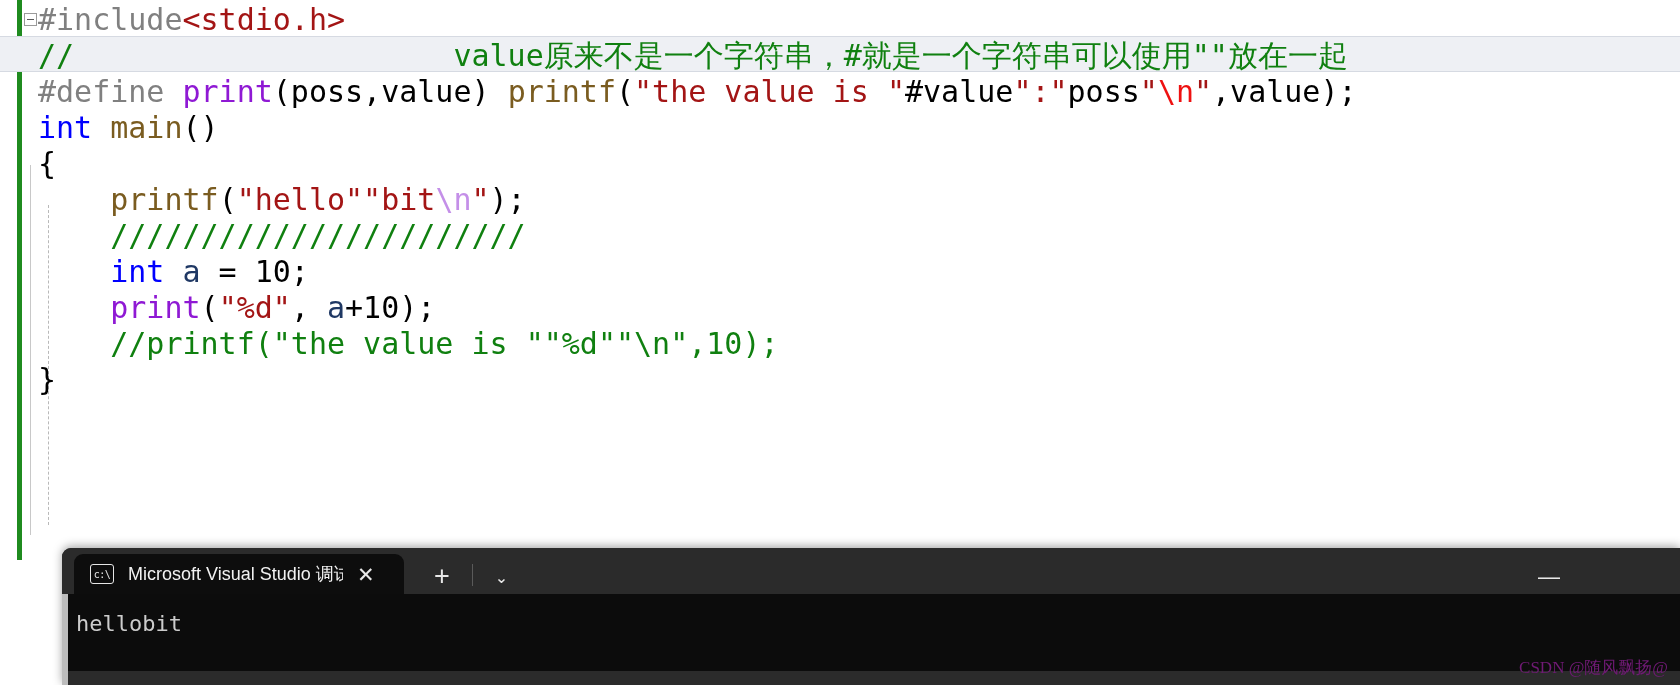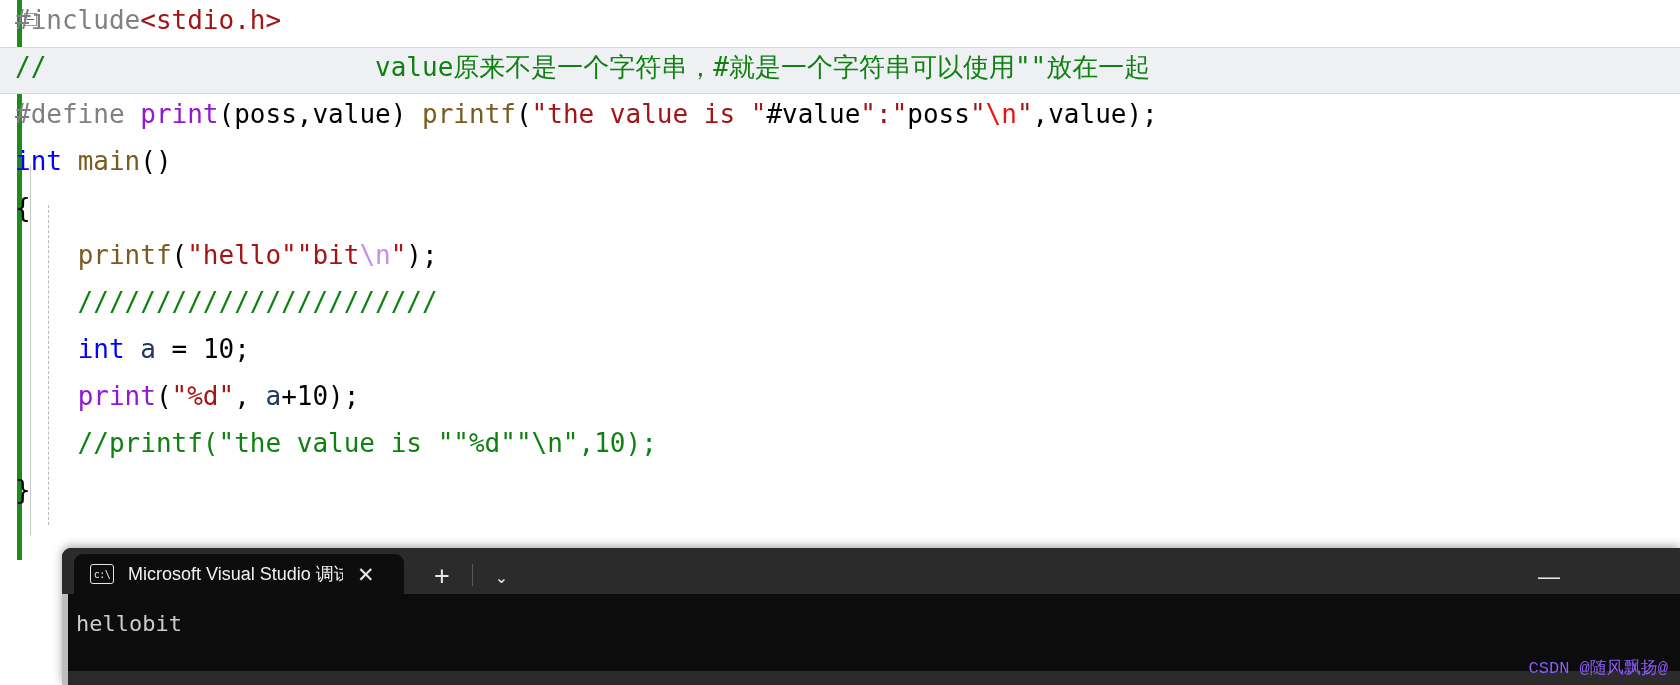--- a/index.html
+++ b/index.html
@@ -43,11 +43,11 @@
 
   .line {
     position: relative;
-    height: 47px;
+    height: 36px;
     line-height: 40.5px;
-    font-size: 26px;
+    font-size: 30px;
     white-space: pre;
-    padding-left: 15px;
+    padding-left: 38px;
     letter-spacing: 0px;
     color: #000000;
   }

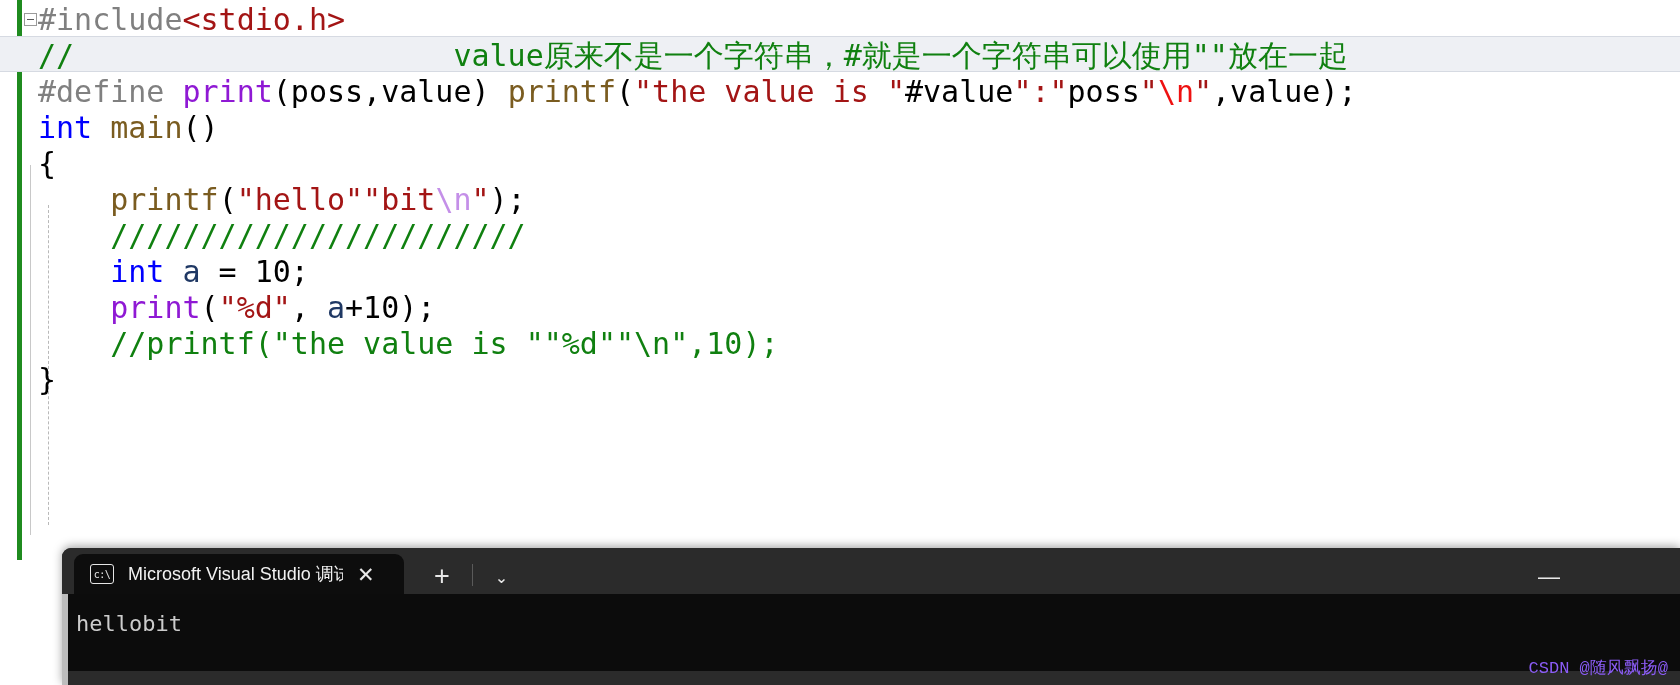--- a/index.html
+++ b/index.html
@@ -239,8 +239,8 @@
     position: absolute;
     right: 12px;
     bottom: 6px;
-    color: #8b5cf6;
-    font-family: Liberation Mono, monospace;
+    color: #701a75;
+    font-family: Liberation Serif, serif;
     font-size: 17px;
     z-index: 20;
   }

